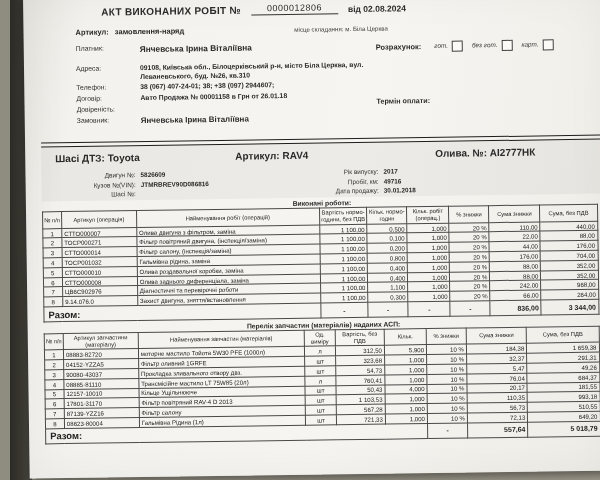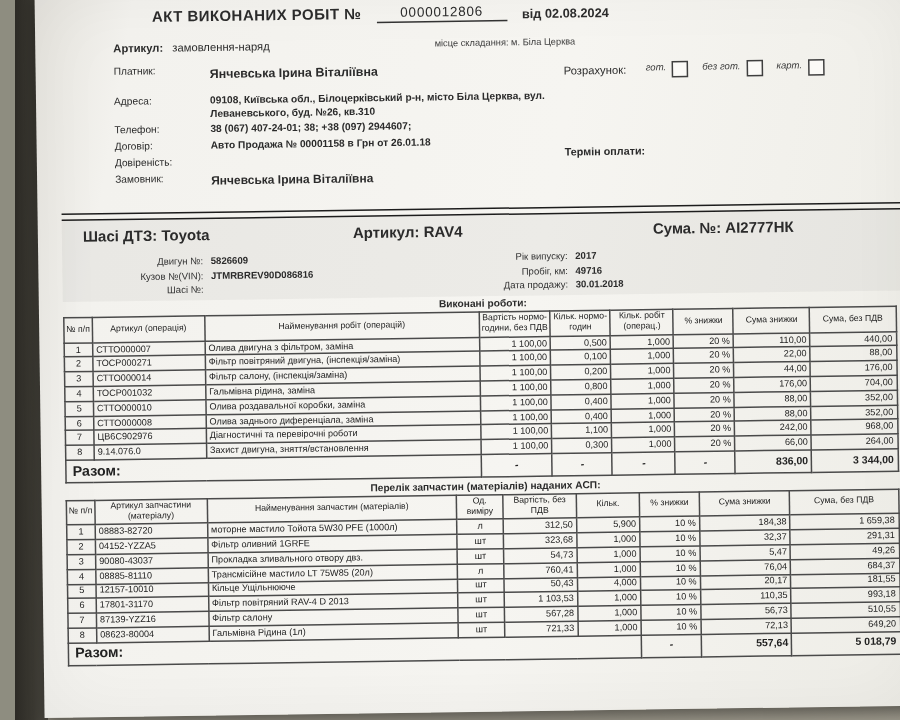--- a/index.html
+++ b/index.html
@@ -26,7 +26,7 @@
   
   .basis-row{display:flex;margin-left:36px;font-size:7.5px;align-items:center;}
   .basis-label{font-weight:bold;margin-right:6px;}
-  .basis-value{font-weight:normal;}
+  .basis-value{font-weight:bold;}
   .place-note{margin-left:110px;font-size:6.2px;color:#3c3c3c;}
   
   .fields{position:relative;margin:8px 0 0 36px;font-size:6.8px;line-height:1.3;min-height:92px;}

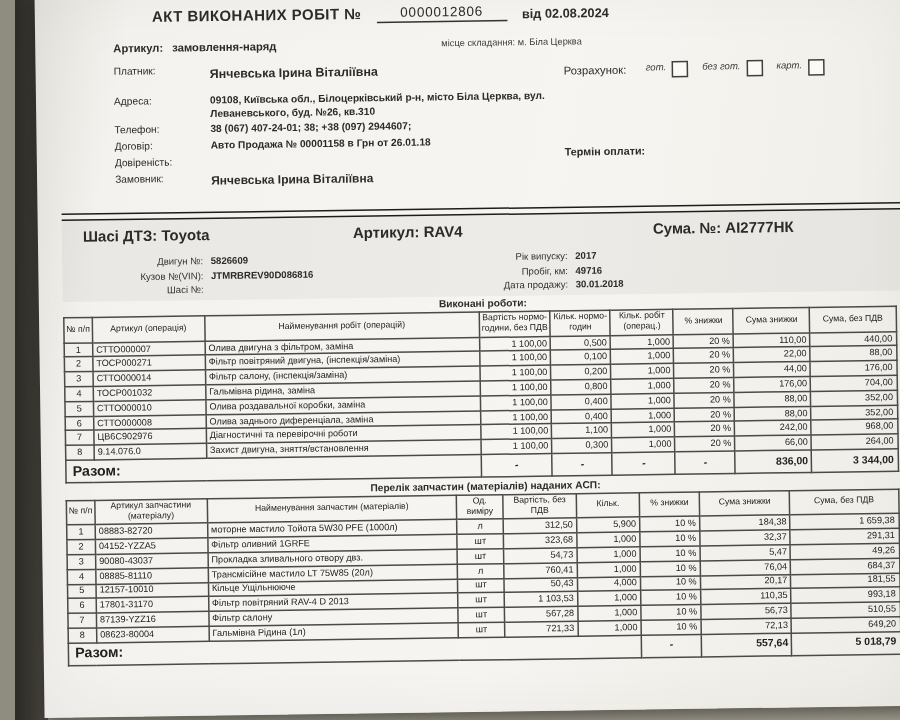--- a/index.html
+++ b/index.html
@@ -37,7 +37,7 @@
   .customer .fvalue{font-size:8px;}
   .payer{margin-bottom:9px;}
   .calc-block{position:absolute;left:300px;top:1px;display:flex;align-items:center;gap:9px;}
-  .calc-label{font-weight:normal;font-size:7.5px;margin-right:4px;}
+  .calc-label{font-weight:bold;font-size:7.5px;margin-right:4px;}
   .calc-opt{display:flex;align-items:center;gap:4px;font-style:italic;font-size:6.4px;color:#3a3a3a;}
   .checkbox{width:9px;height:9px;border:1px solid #3f3f3f;background:#fbfaf7;flex:none;}
   .term-label{position:absolute;left:300px;top:56px;font-weight:bold;font-size:7.2px;}

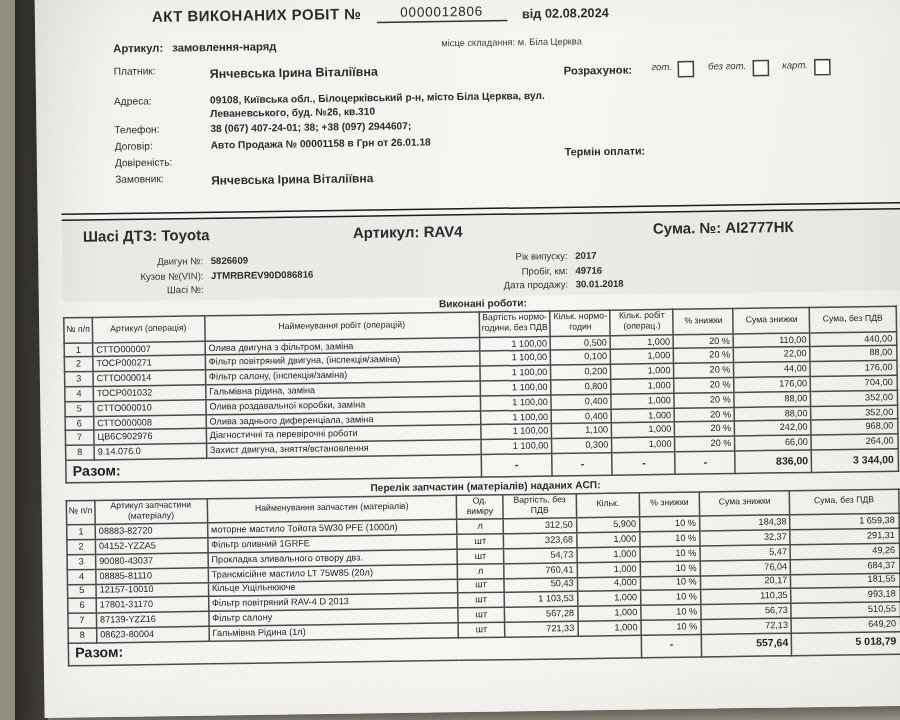--- a/index.html
+++ b/index.html
@@ -141,7 +141,7 @@
     <div class="vrow1">
       <span class="vmake"><span>Шасі ДТЗ:</span> <span>Toyota</span></span>
       <span class="vmodel"><span>Артикул:</span> <span>RAV4</span></span>
-      <span class="vplate"><span>Сума. №:</span> <span>АІ2777НК</span></span>
+      <span class="vplate"><span>Олива. №:</span> <span>АІ2777НК</span></span>
     </div>
     <div class="vdetails">
       <div class="vgroup vgroup1">

